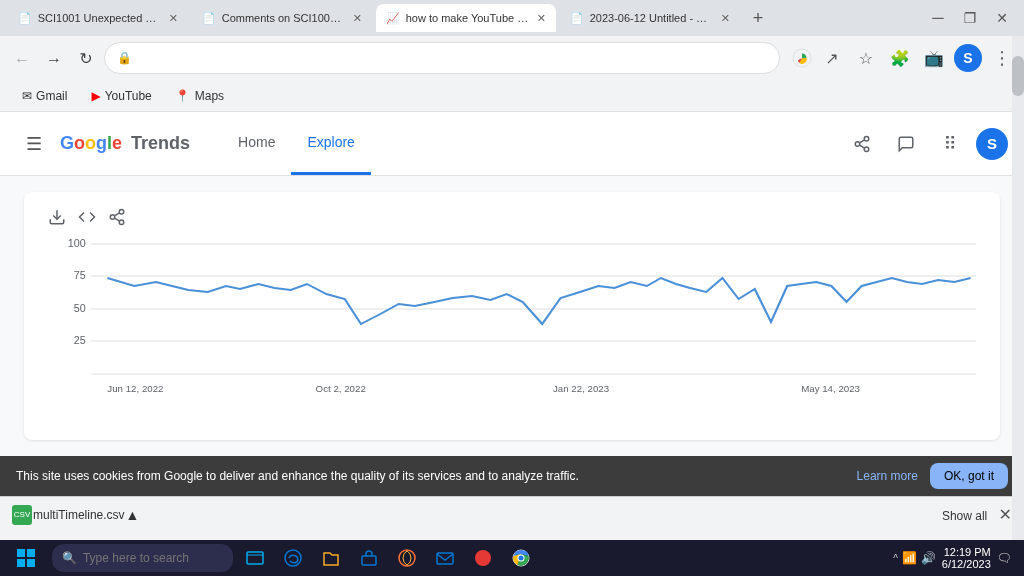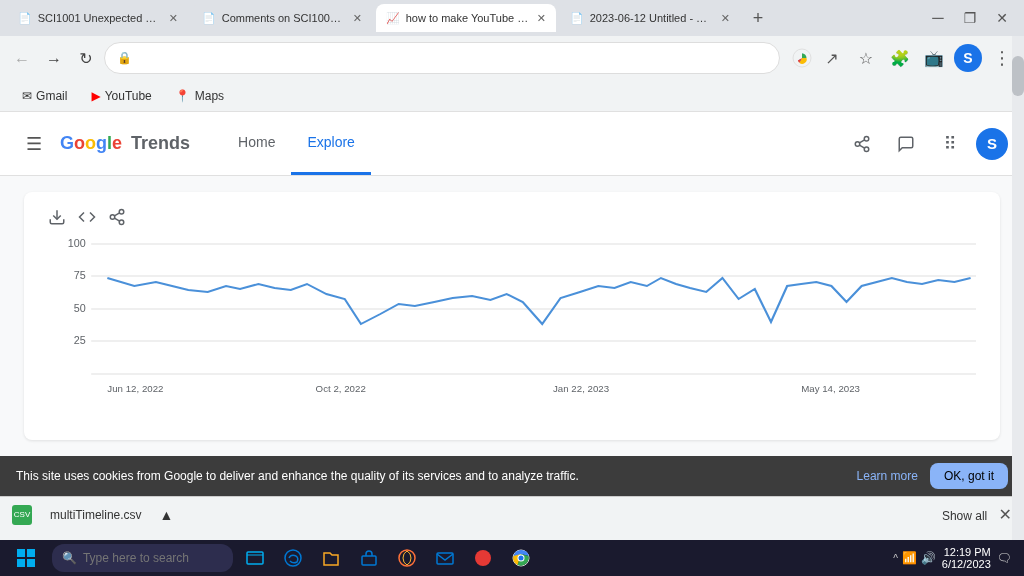--- a/index.html
+++ b/index.html
@@ -326,7 +326,7 @@
     .download-item {
       display: flex;
       align-items: center;
-      gap: 18px;
+      gap: 1px;
       color: #333;
     }
     .download-icon {

